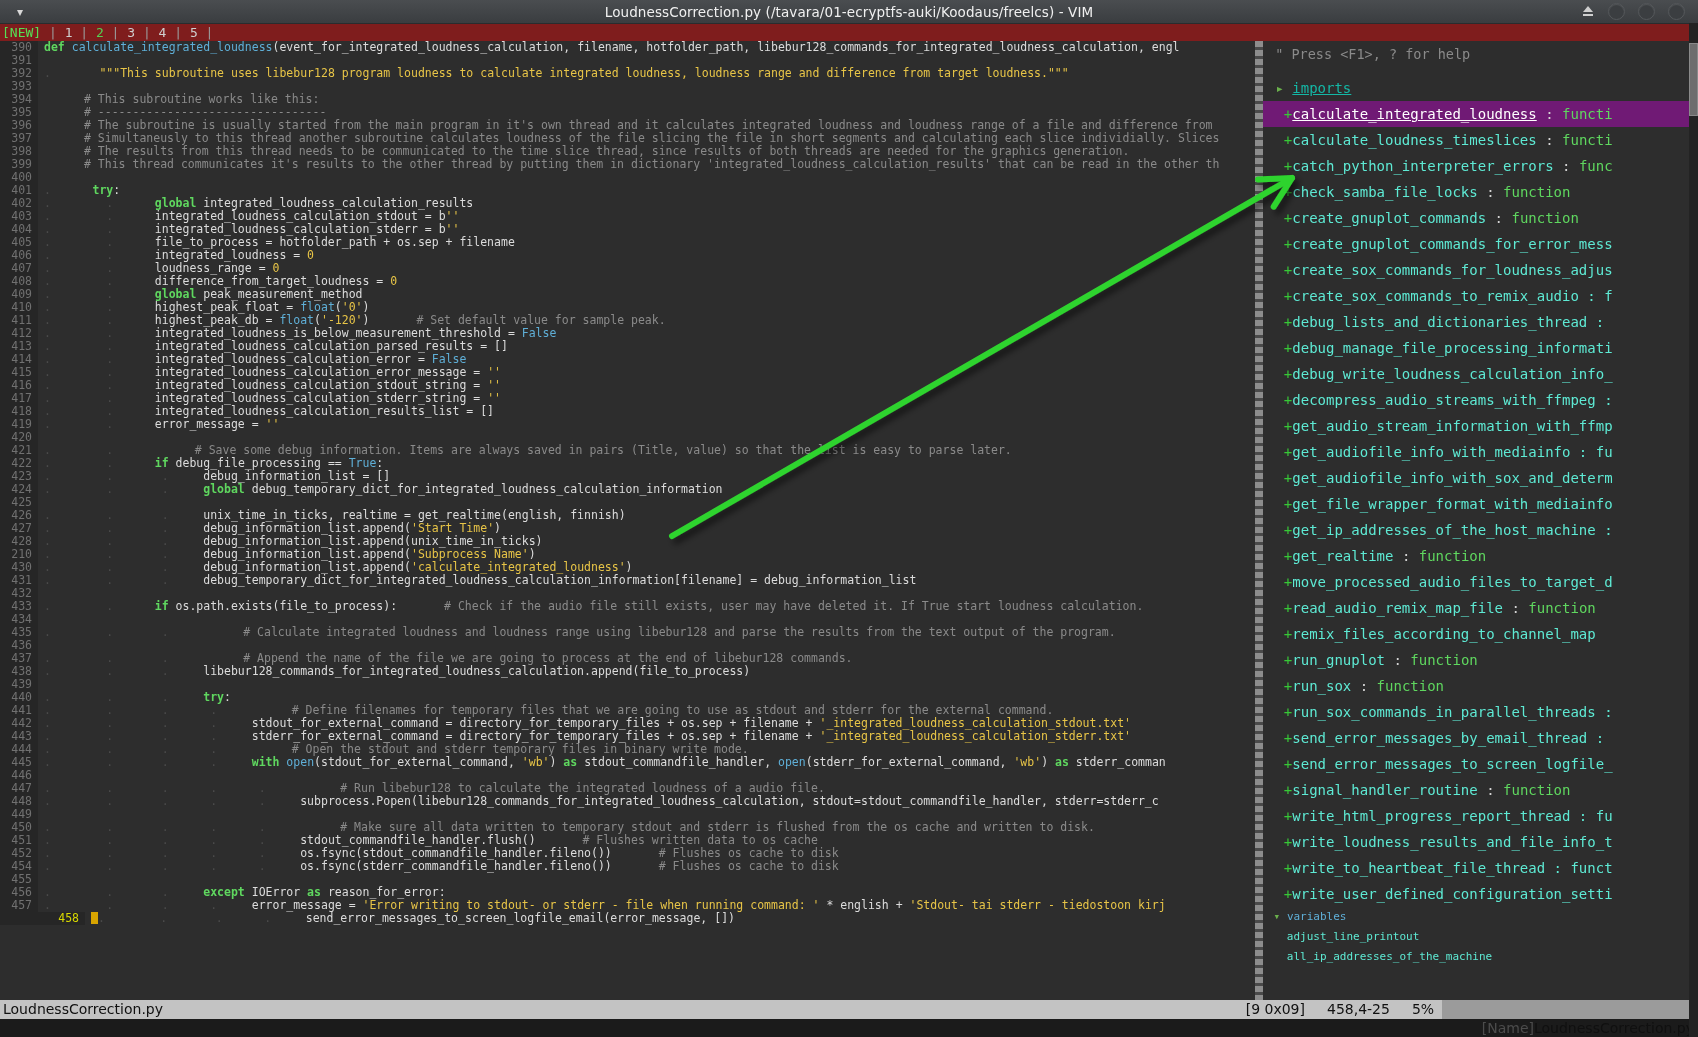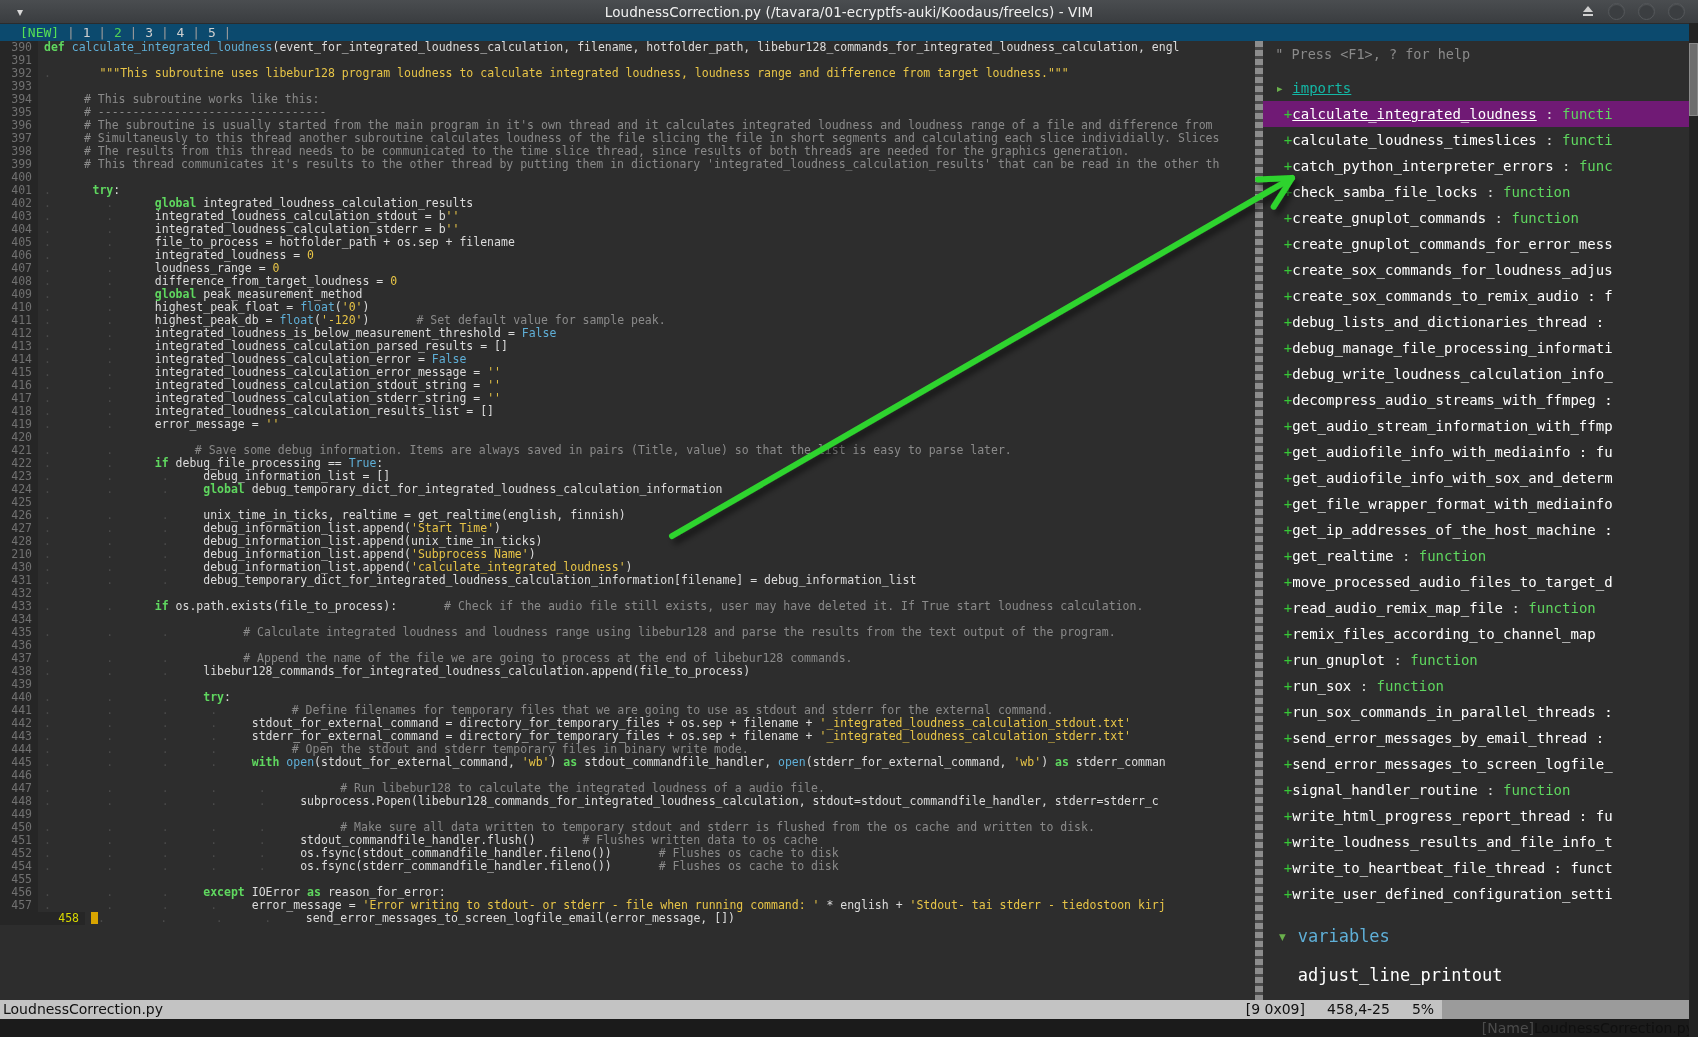--- a/index.html
+++ b/index.html
@@ -20,8 +20,8 @@
   .tb-eject:after{content:"";position:absolute;left:2px;top:9px;width:10px;height:2px;background:#cfcfcf;}
 
   
-  #tabline{height:18px;background:#0c4a6e;color:#cfcfcf;font-size:13px;line-height:18px;
-           white-space:pre;padding-left:20px;letter-spacing:0px;}
+  #tabline{height:18px;background:#7f1d1d;color:#cfcfcf;font-size:13px;line-height:18px;
+           white-space:pre;padding-left:2px;letter-spacing:0px;}
   #tabline .new{color:#55e055;}
   #tabline .sep{color:#9a9a9a;}
   #tabline .tabnum{color:#cfcfcf;}

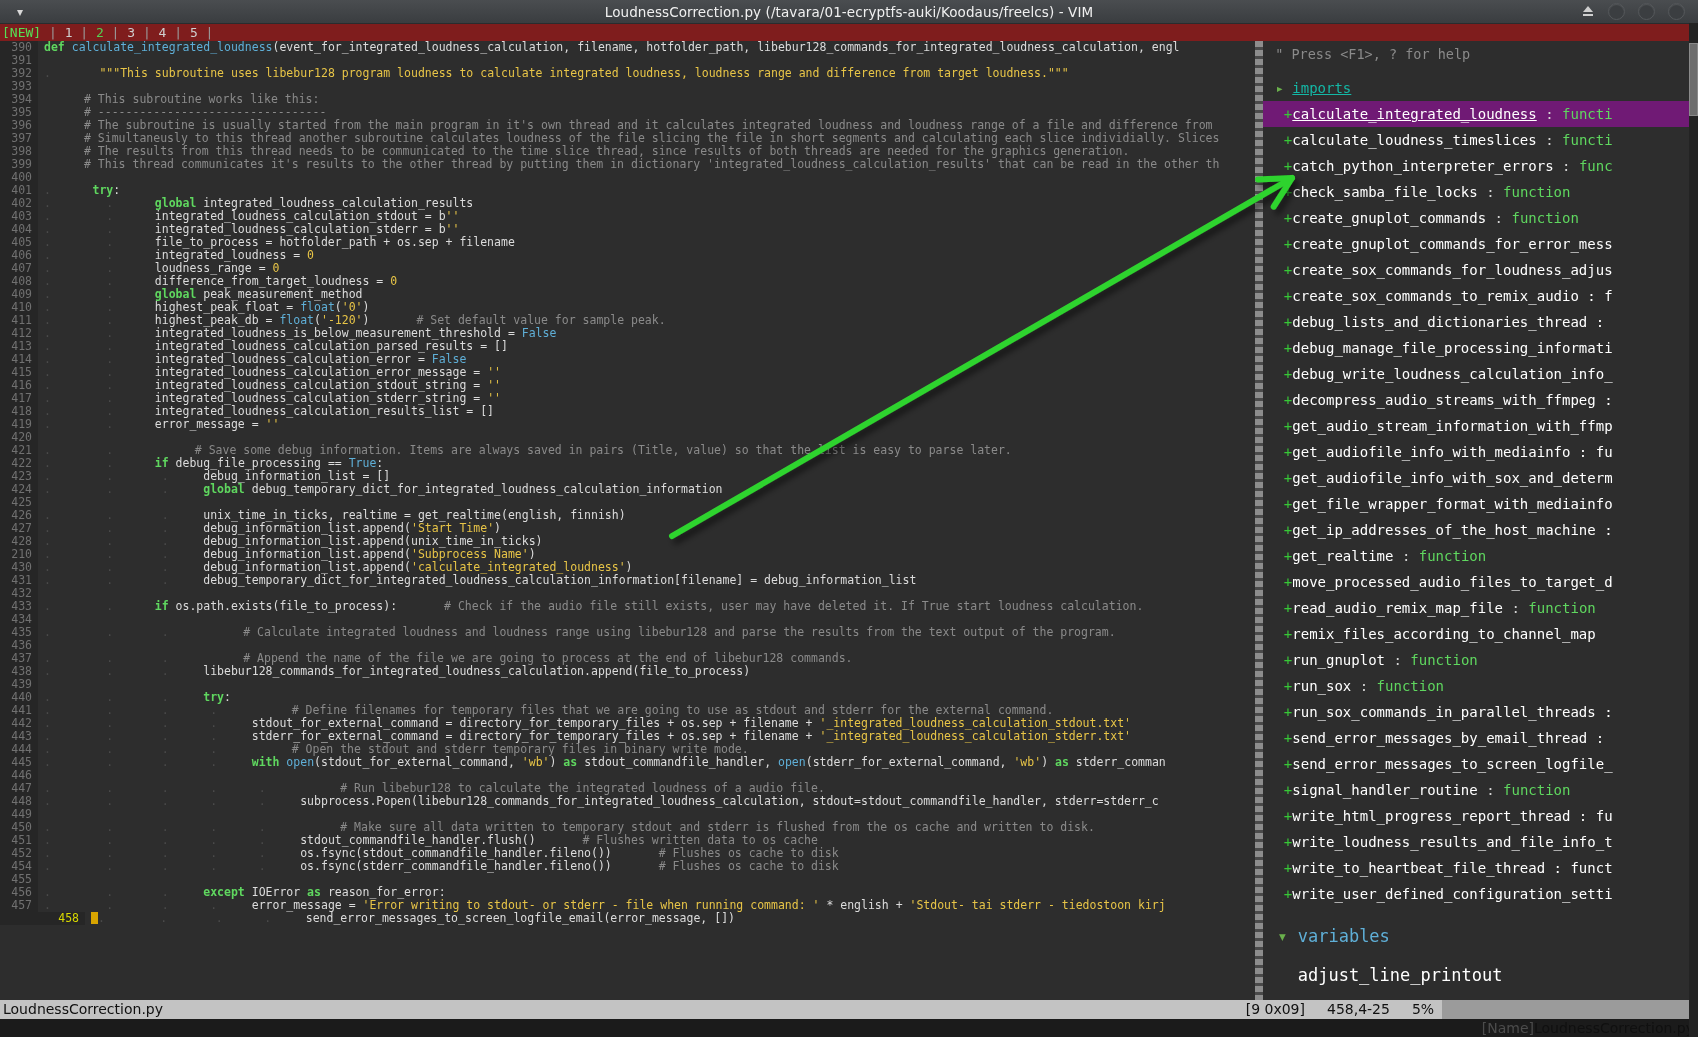--- a/index.html
+++ b/index.html
@@ -58,7 +58,7 @@
   .tag-kind-var{color:#5fafd7;}
   .tag-arrow{color:#6ab04c;}
   .tag-plus{color:#37c837;}
-  .tag-name{color:#ffffff;}
+  .tag-name{color:#5eead4;}
   .tag-type{color:#5fd75f;}
   .tag-sep{color:#d4d4d4;}
   .tagline.selected{background:#701a75;}

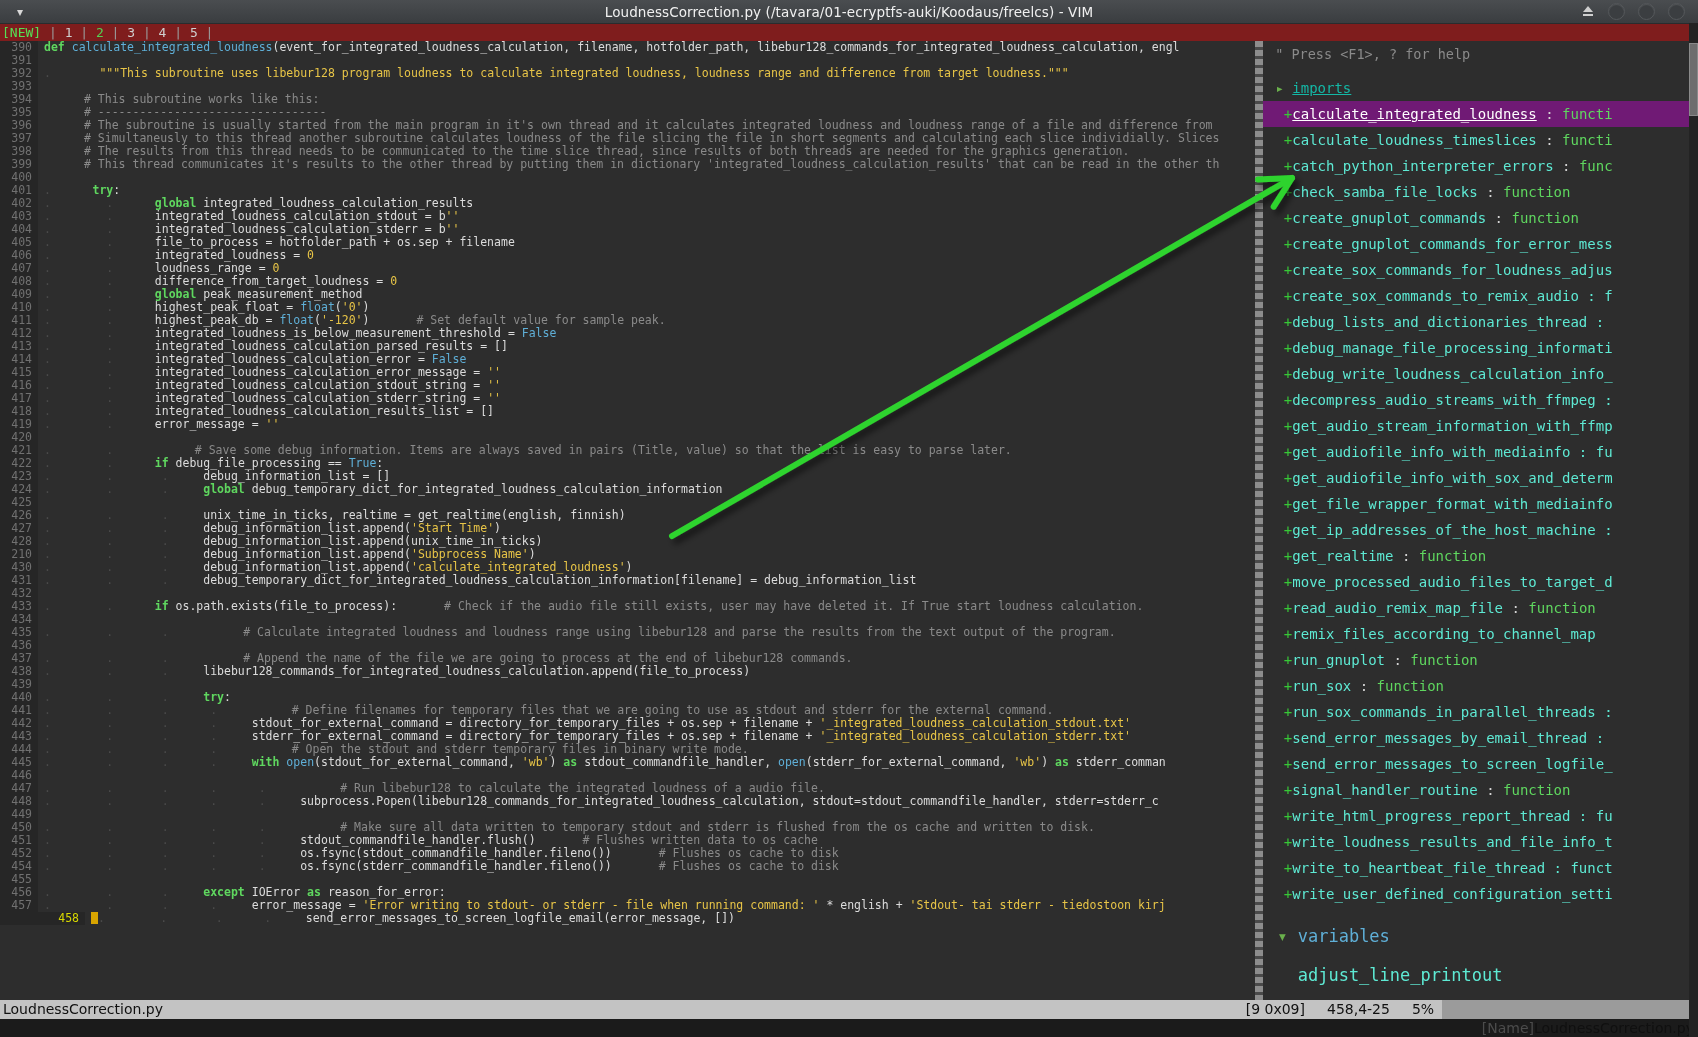--- a/index.html
+++ b/index.html
@@ -63,7 +63,7 @@
   .tag-sep{color:#d4d4d4;}
   .tagline.selected{background:#701a75;}
   .tagline.selected .tag-name{color:#ffffff;text-decoration:underline;}
-  .tagline.varline{height:20px;line-height:20px;font-size:17px;color:#cfcfcf;margin-top:19px;}
+  .tagline.varline{height:20px;line-height:20px;font-size:11px;color:#cfcfcf;}
 
   
   #statuswrap{position:absolute;left:0;right:0;bottom:0;height:37px;}

